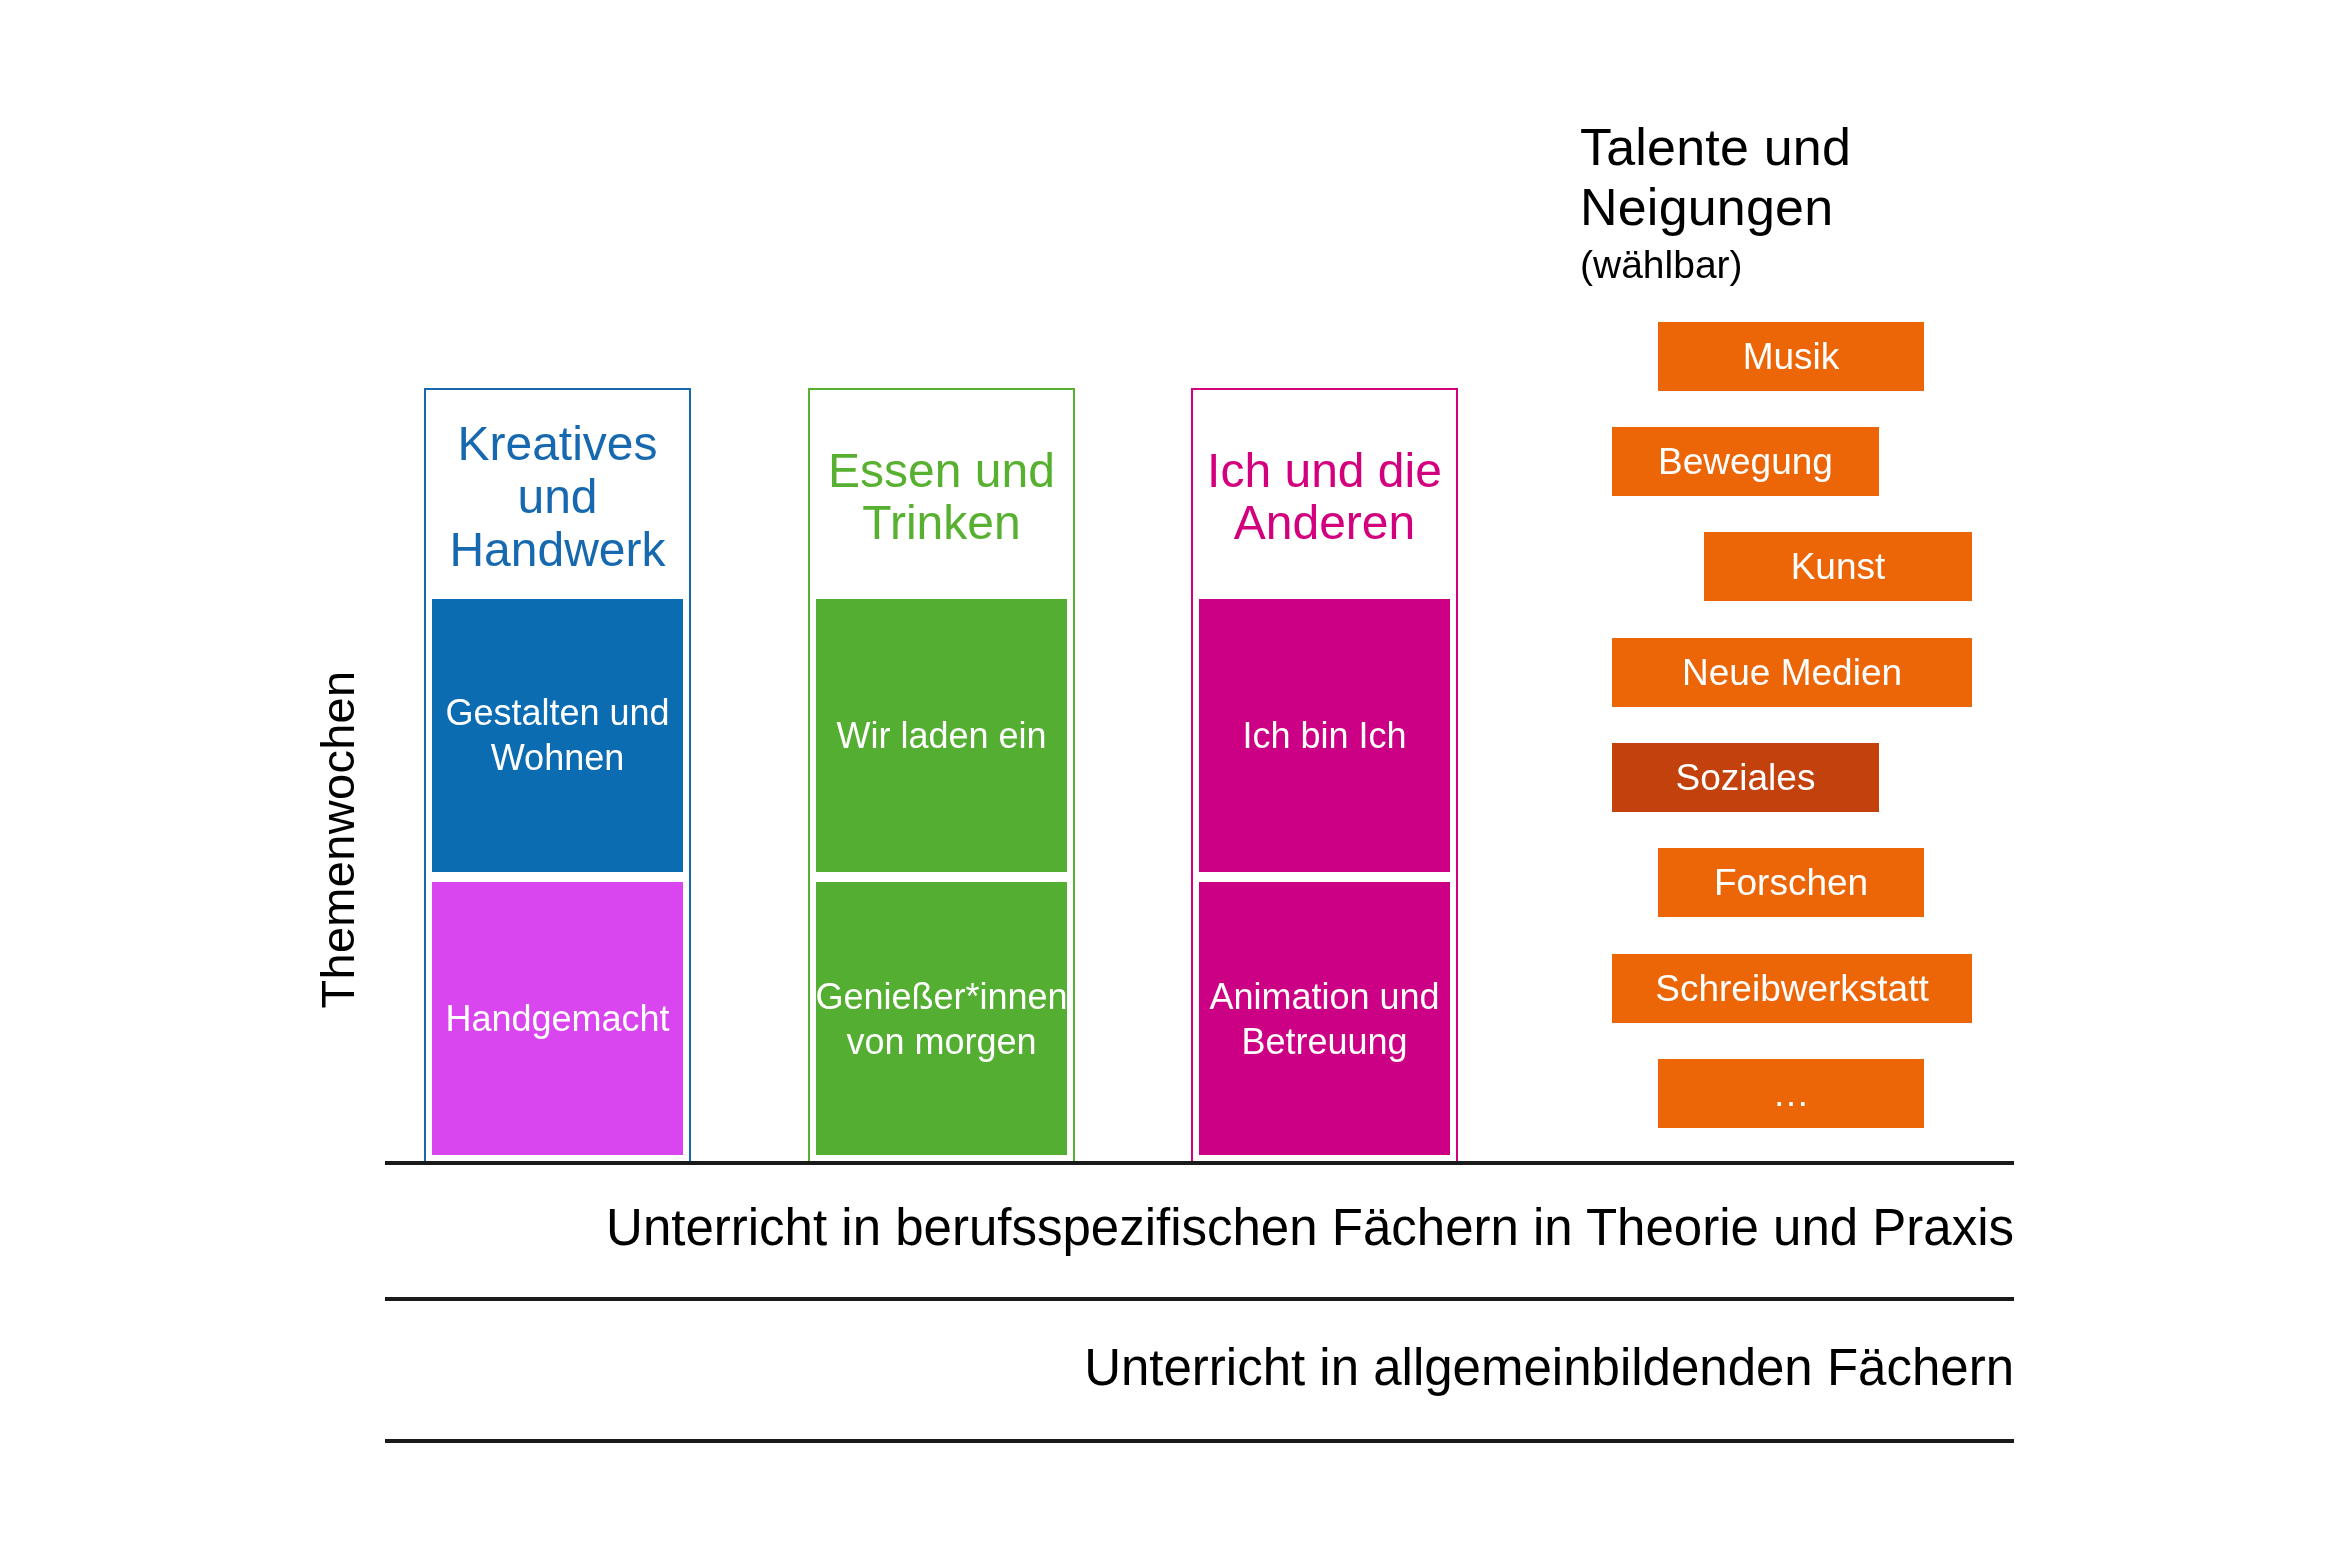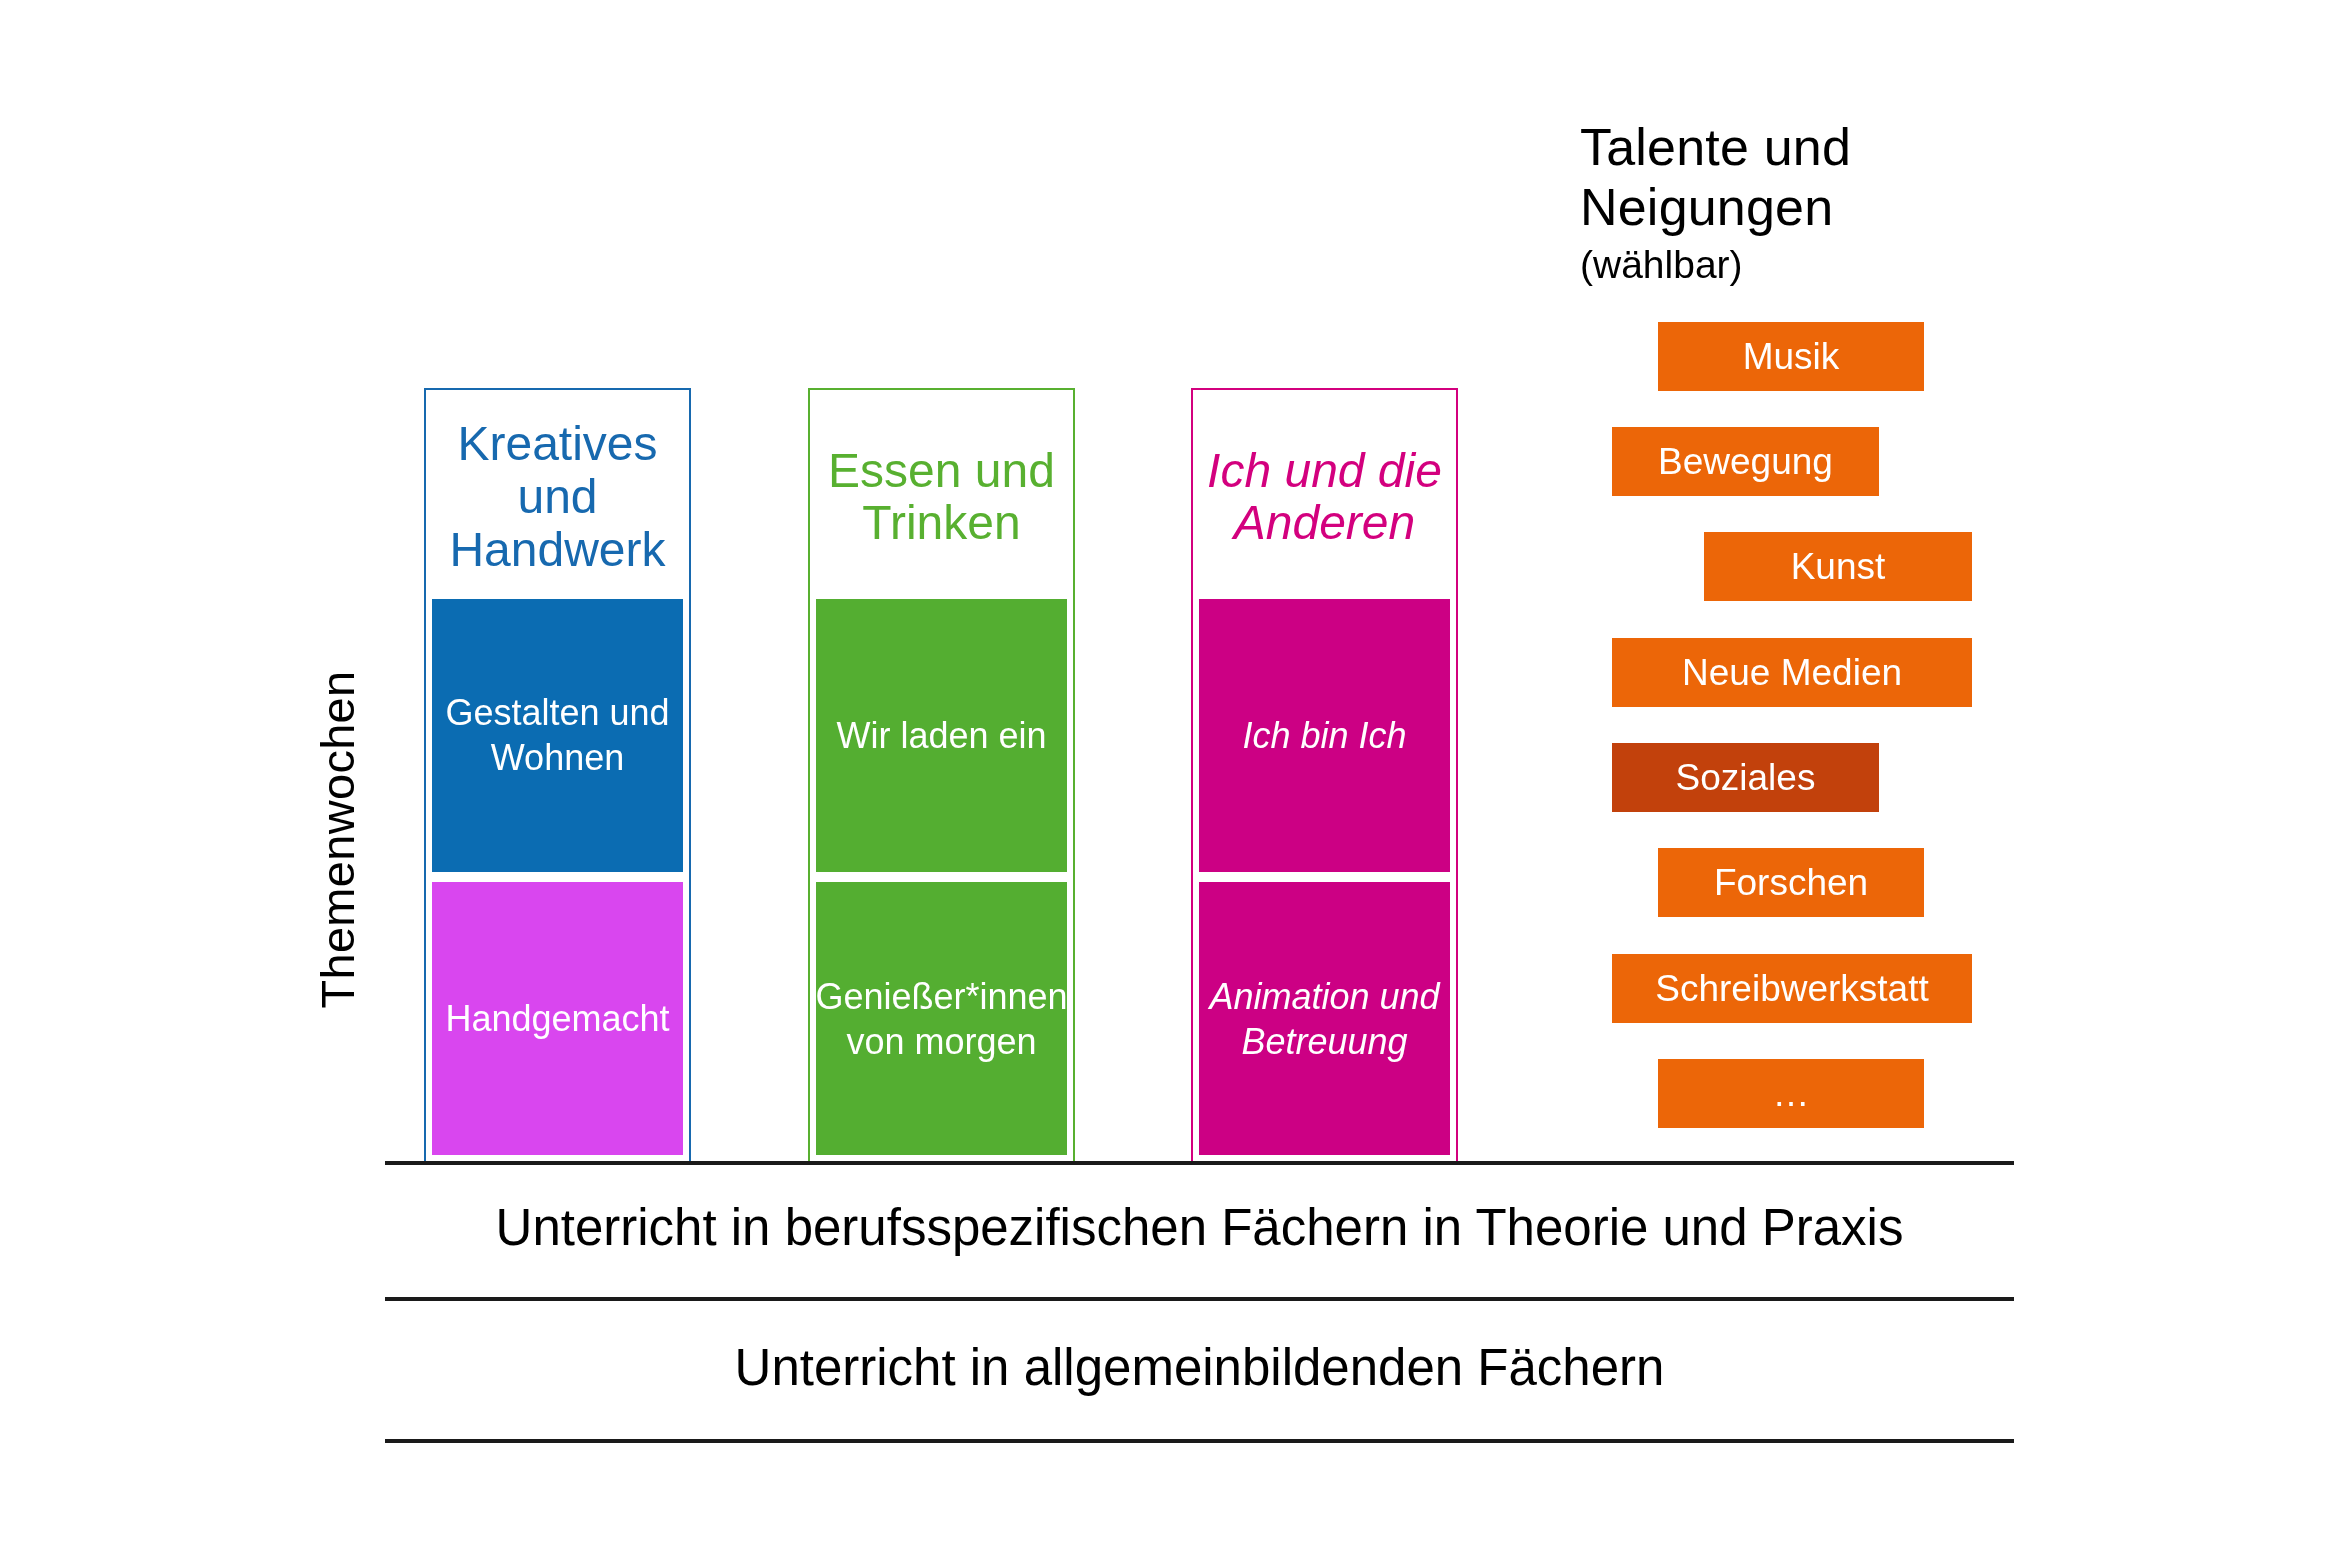--- a/index.html
+++ b/index.html
@@ -190,7 +190,7 @@
   <div class="cell" style="background: rgb(84, 174, 49);">Genießer*innen von morgen</div>
 </div>
 
-<div class="theme-col" id="col-ich" style="border-color: rgb(211, 0, 126); font-style: italic;">
+<div class="theme-col" id="col-ich" style="border-color: rgb(211, 0, 126);">
   <div class="col-title" style="color: rgb(211, 0, 126);">Ich und die Anderen</div>
   <div class="cell top" style="background: rgb(204, 0, 132);">Ich bin Ich</div>
   <div class="cell" style="background: rgb(204, 0, 132);">Animation und Betreuung</div>

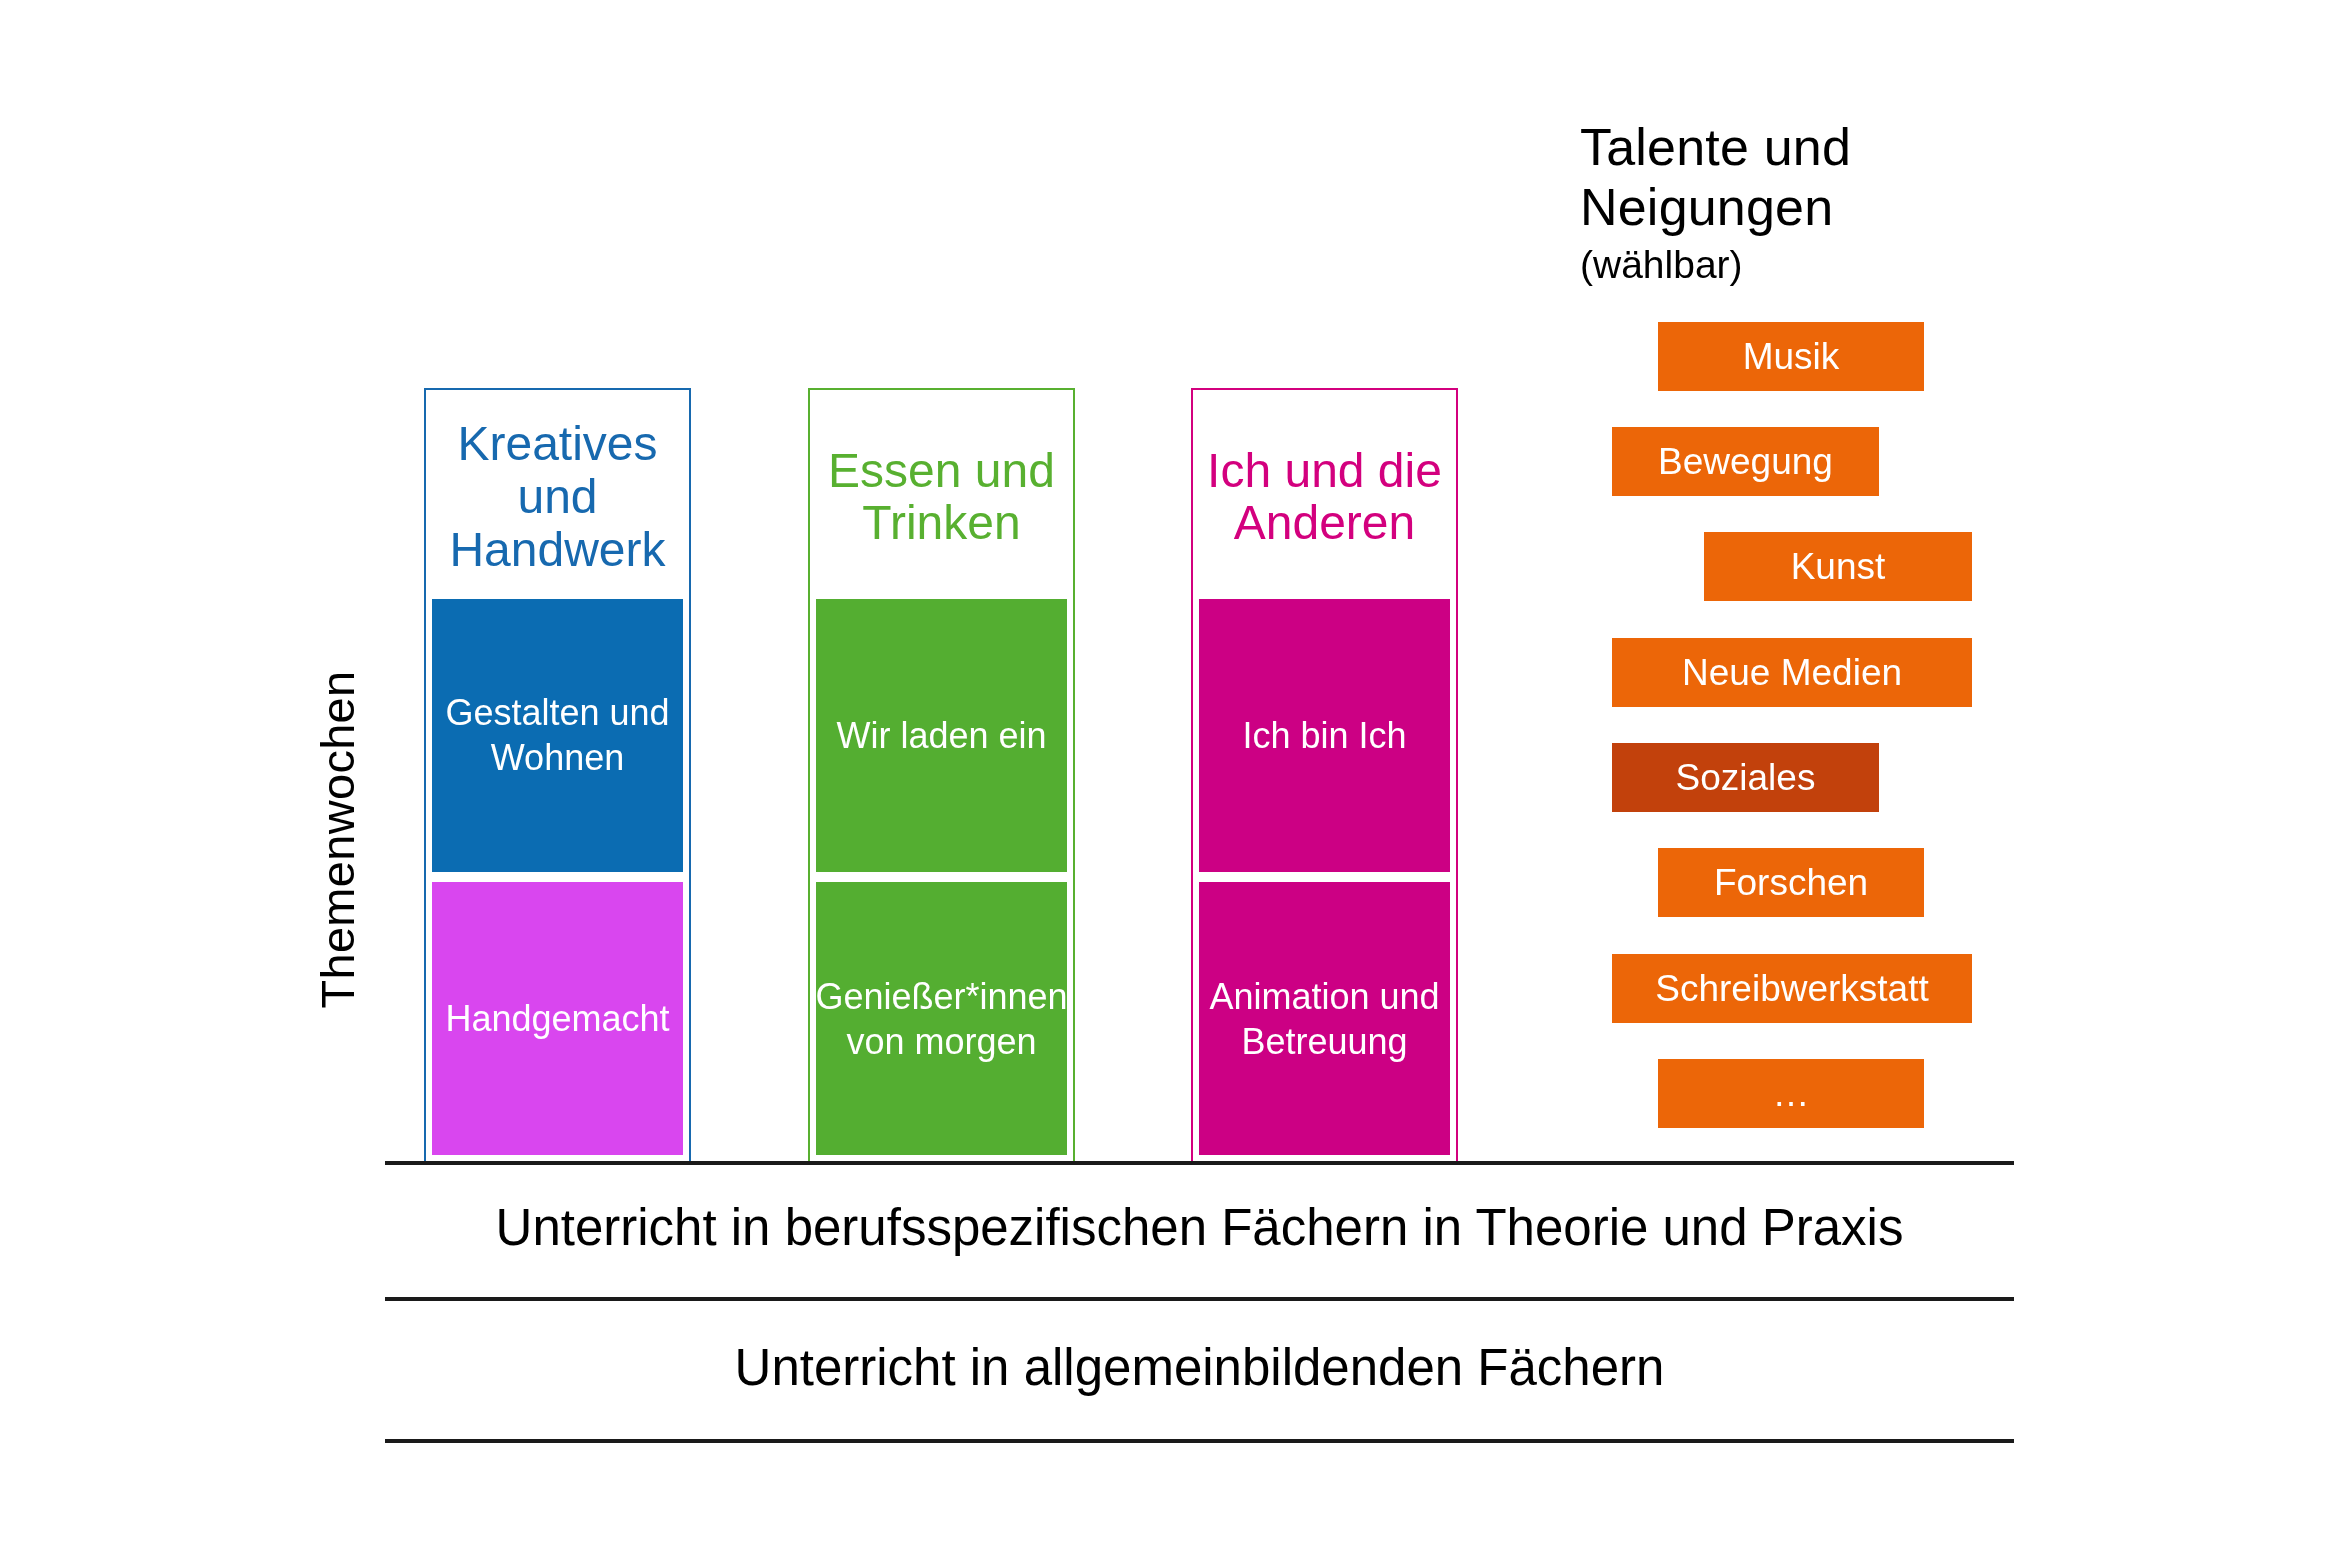--- a/index.html
+++ b/index.html
@@ -133,7 +133,7 @@
     position: absolute;
     left: 385px;
     width: 1629px;
-    text-align: center;
+    text-align: right;
     font-size: 51px;
     color: #000;
   }

